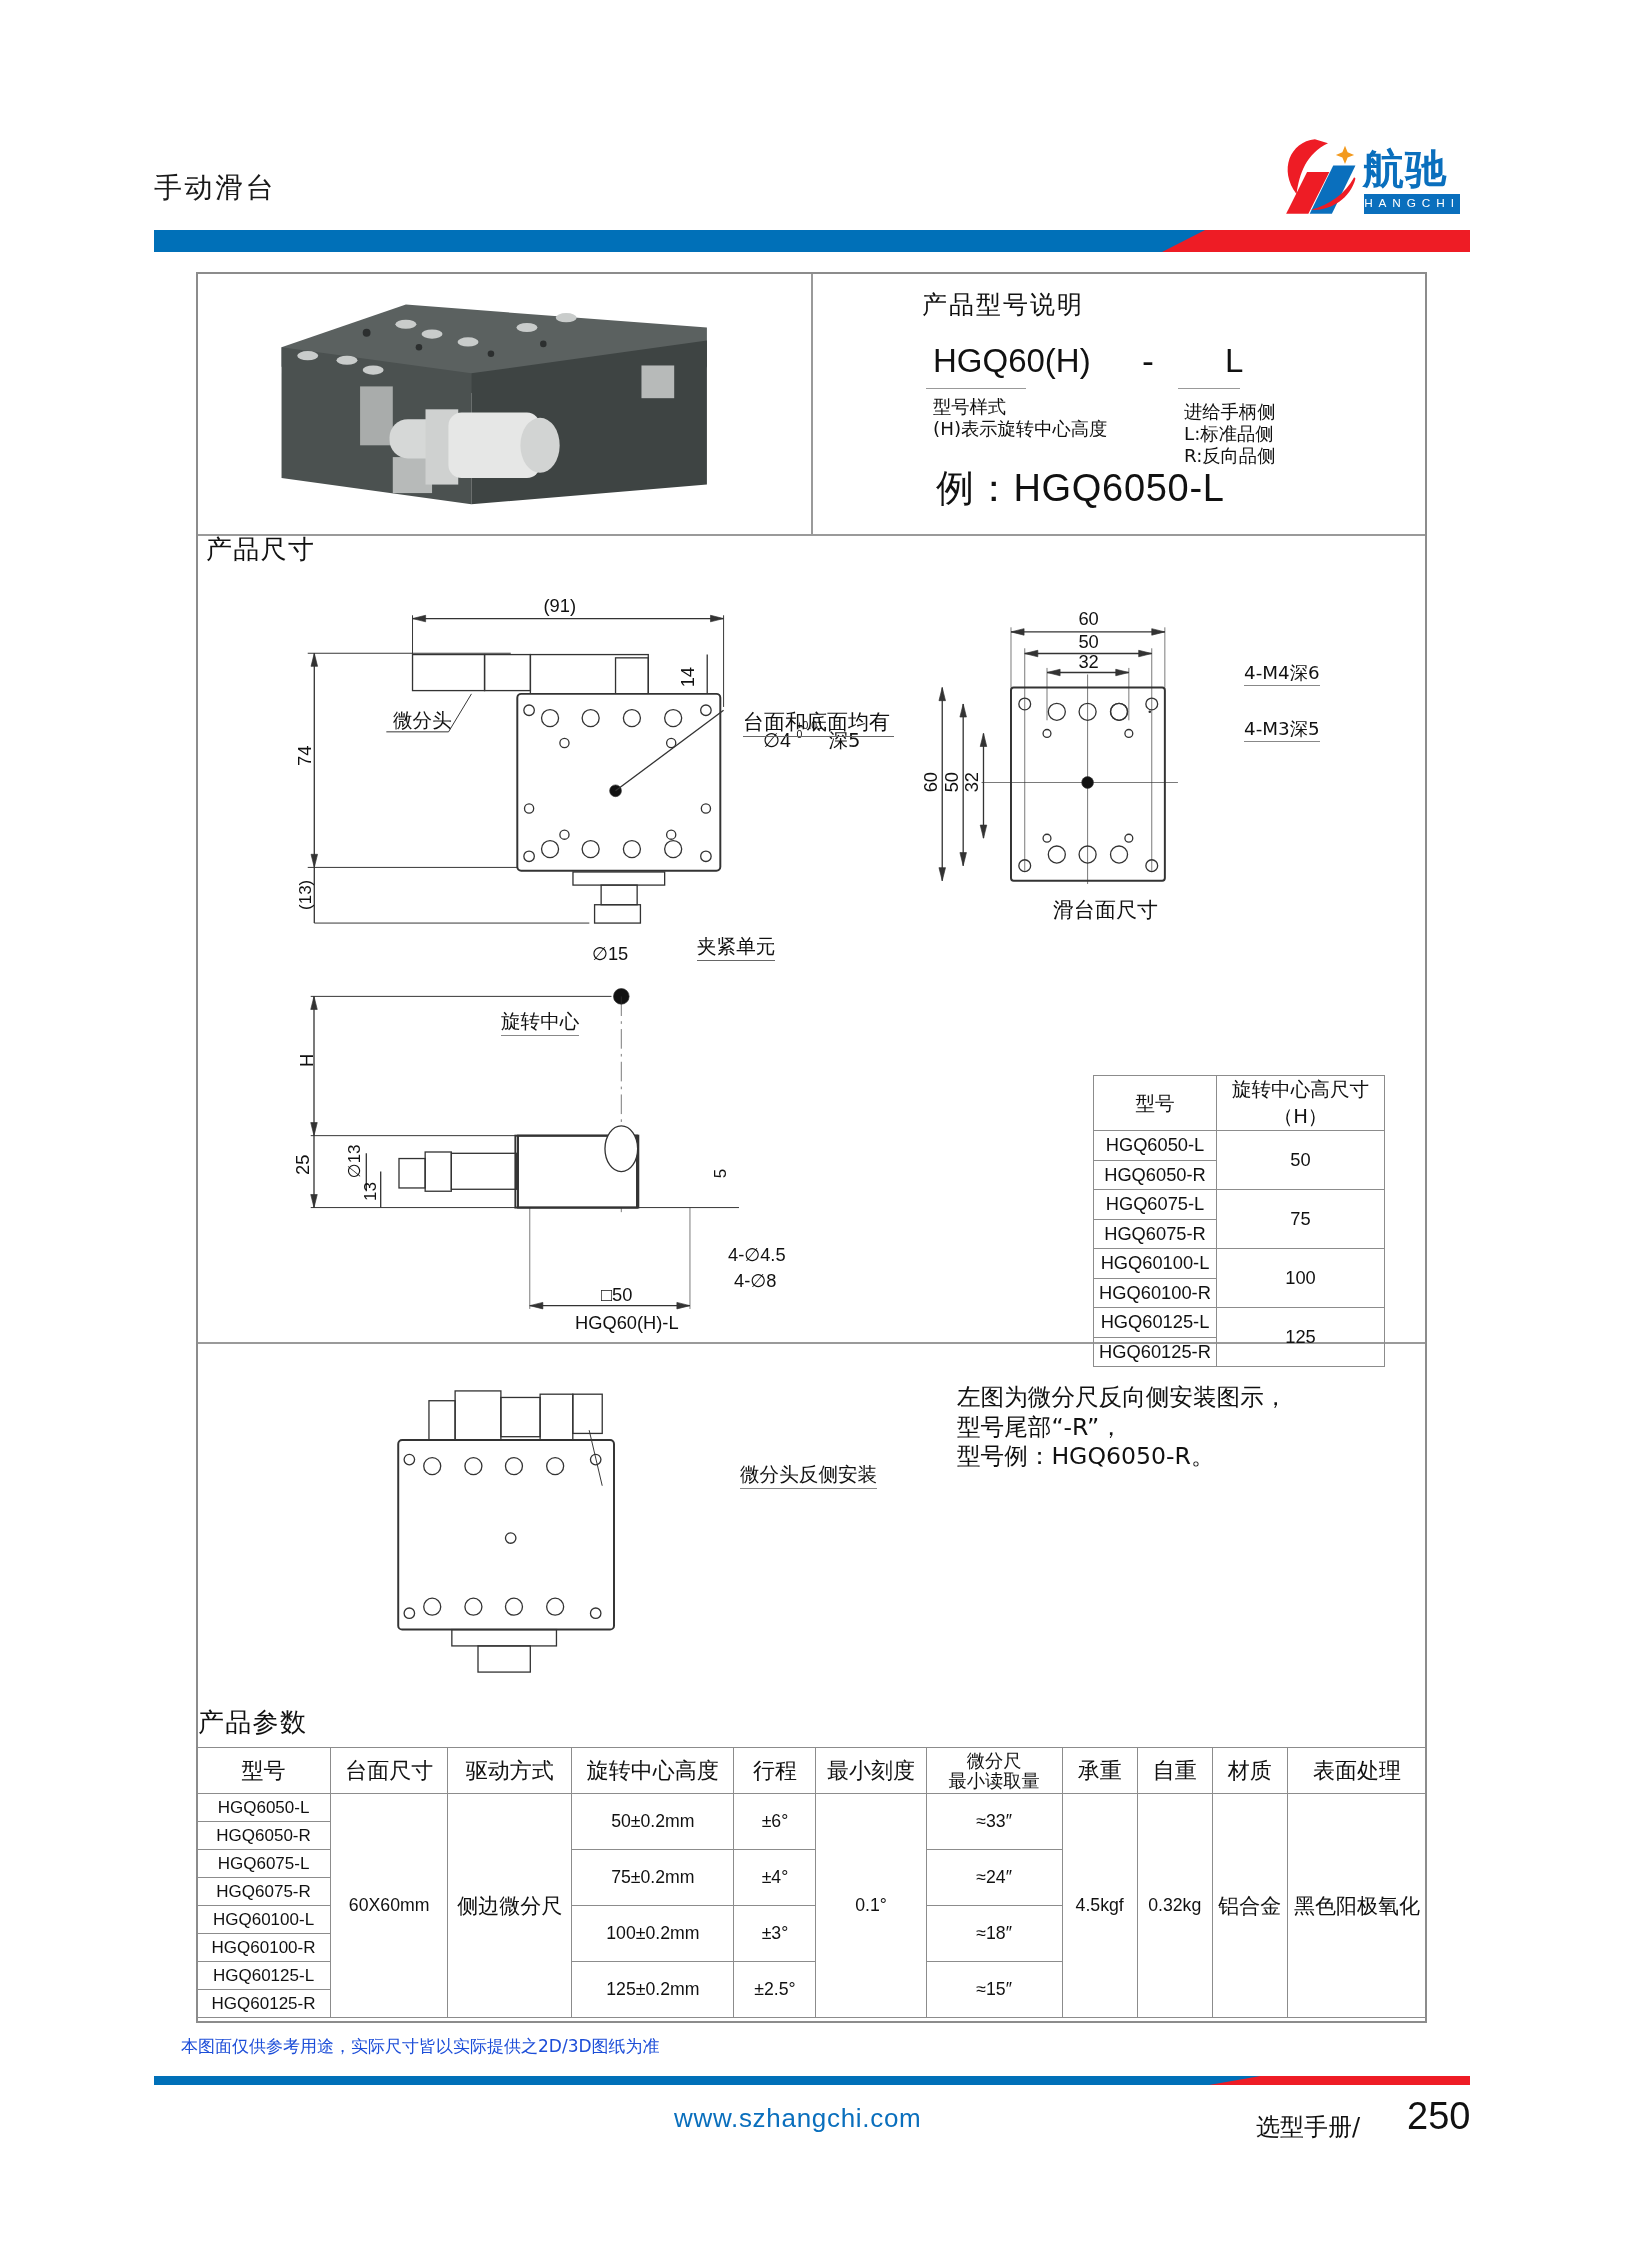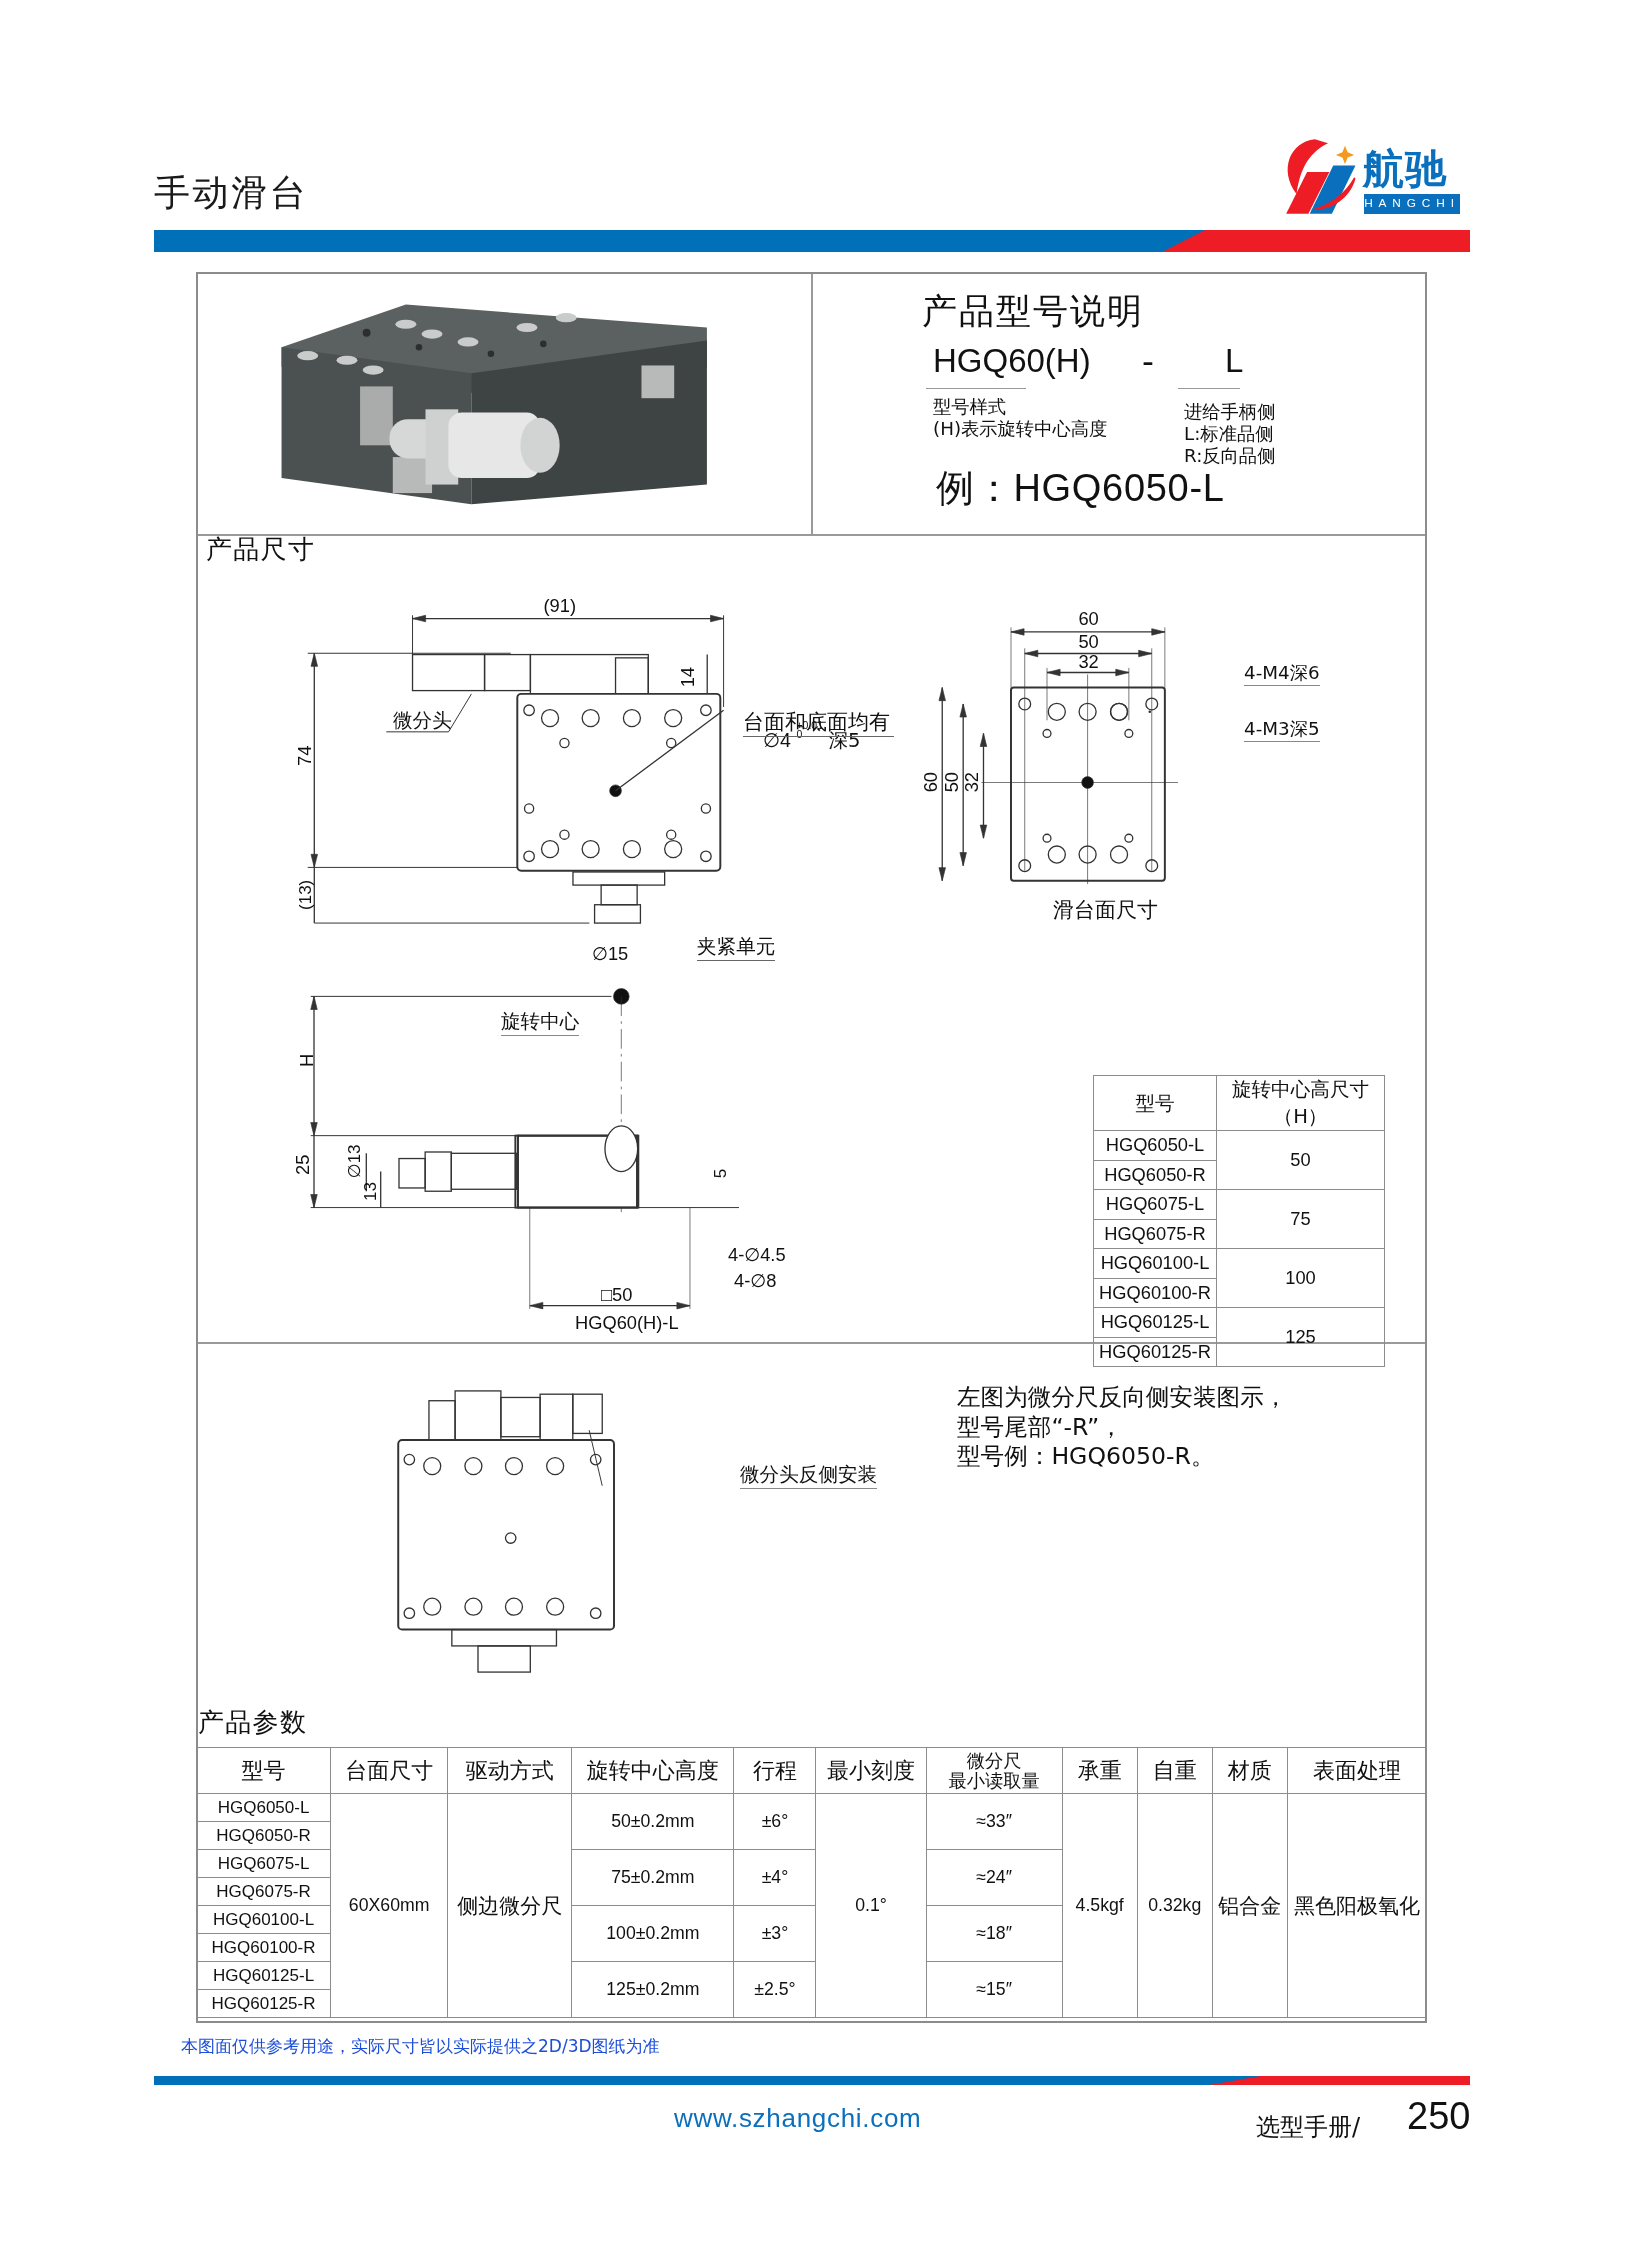--- a/index.html
+++ b/index.html
@@ -8,7 +8,7 @@
   .abs { position: absolute; }
 
   
-  #page-title { left: 154px; top: 169px; font-size: 36px; font-weight: 400; letter-spacing: 2.6px; color: #1a1a1a; }
+  #page-title { left: 154px; top: 169px; font-size: 28px; font-weight: 400; letter-spacing: 2.6px; color: #1a1a1a; }
   .bar { left: 154px; width: 1316px; height: 22px; overflow: hidden; }
   .bar .blue { position: absolute; left: 0; top: 0; width: 100%; height: 100%; background: #0070b8; }
   .bar .red { position: absolute; top: 0; height: 100%; right: 0; background: #ee1c25; clip-path: polygon(14% 0, 100% 0, 100% 100%, 0 100%); }

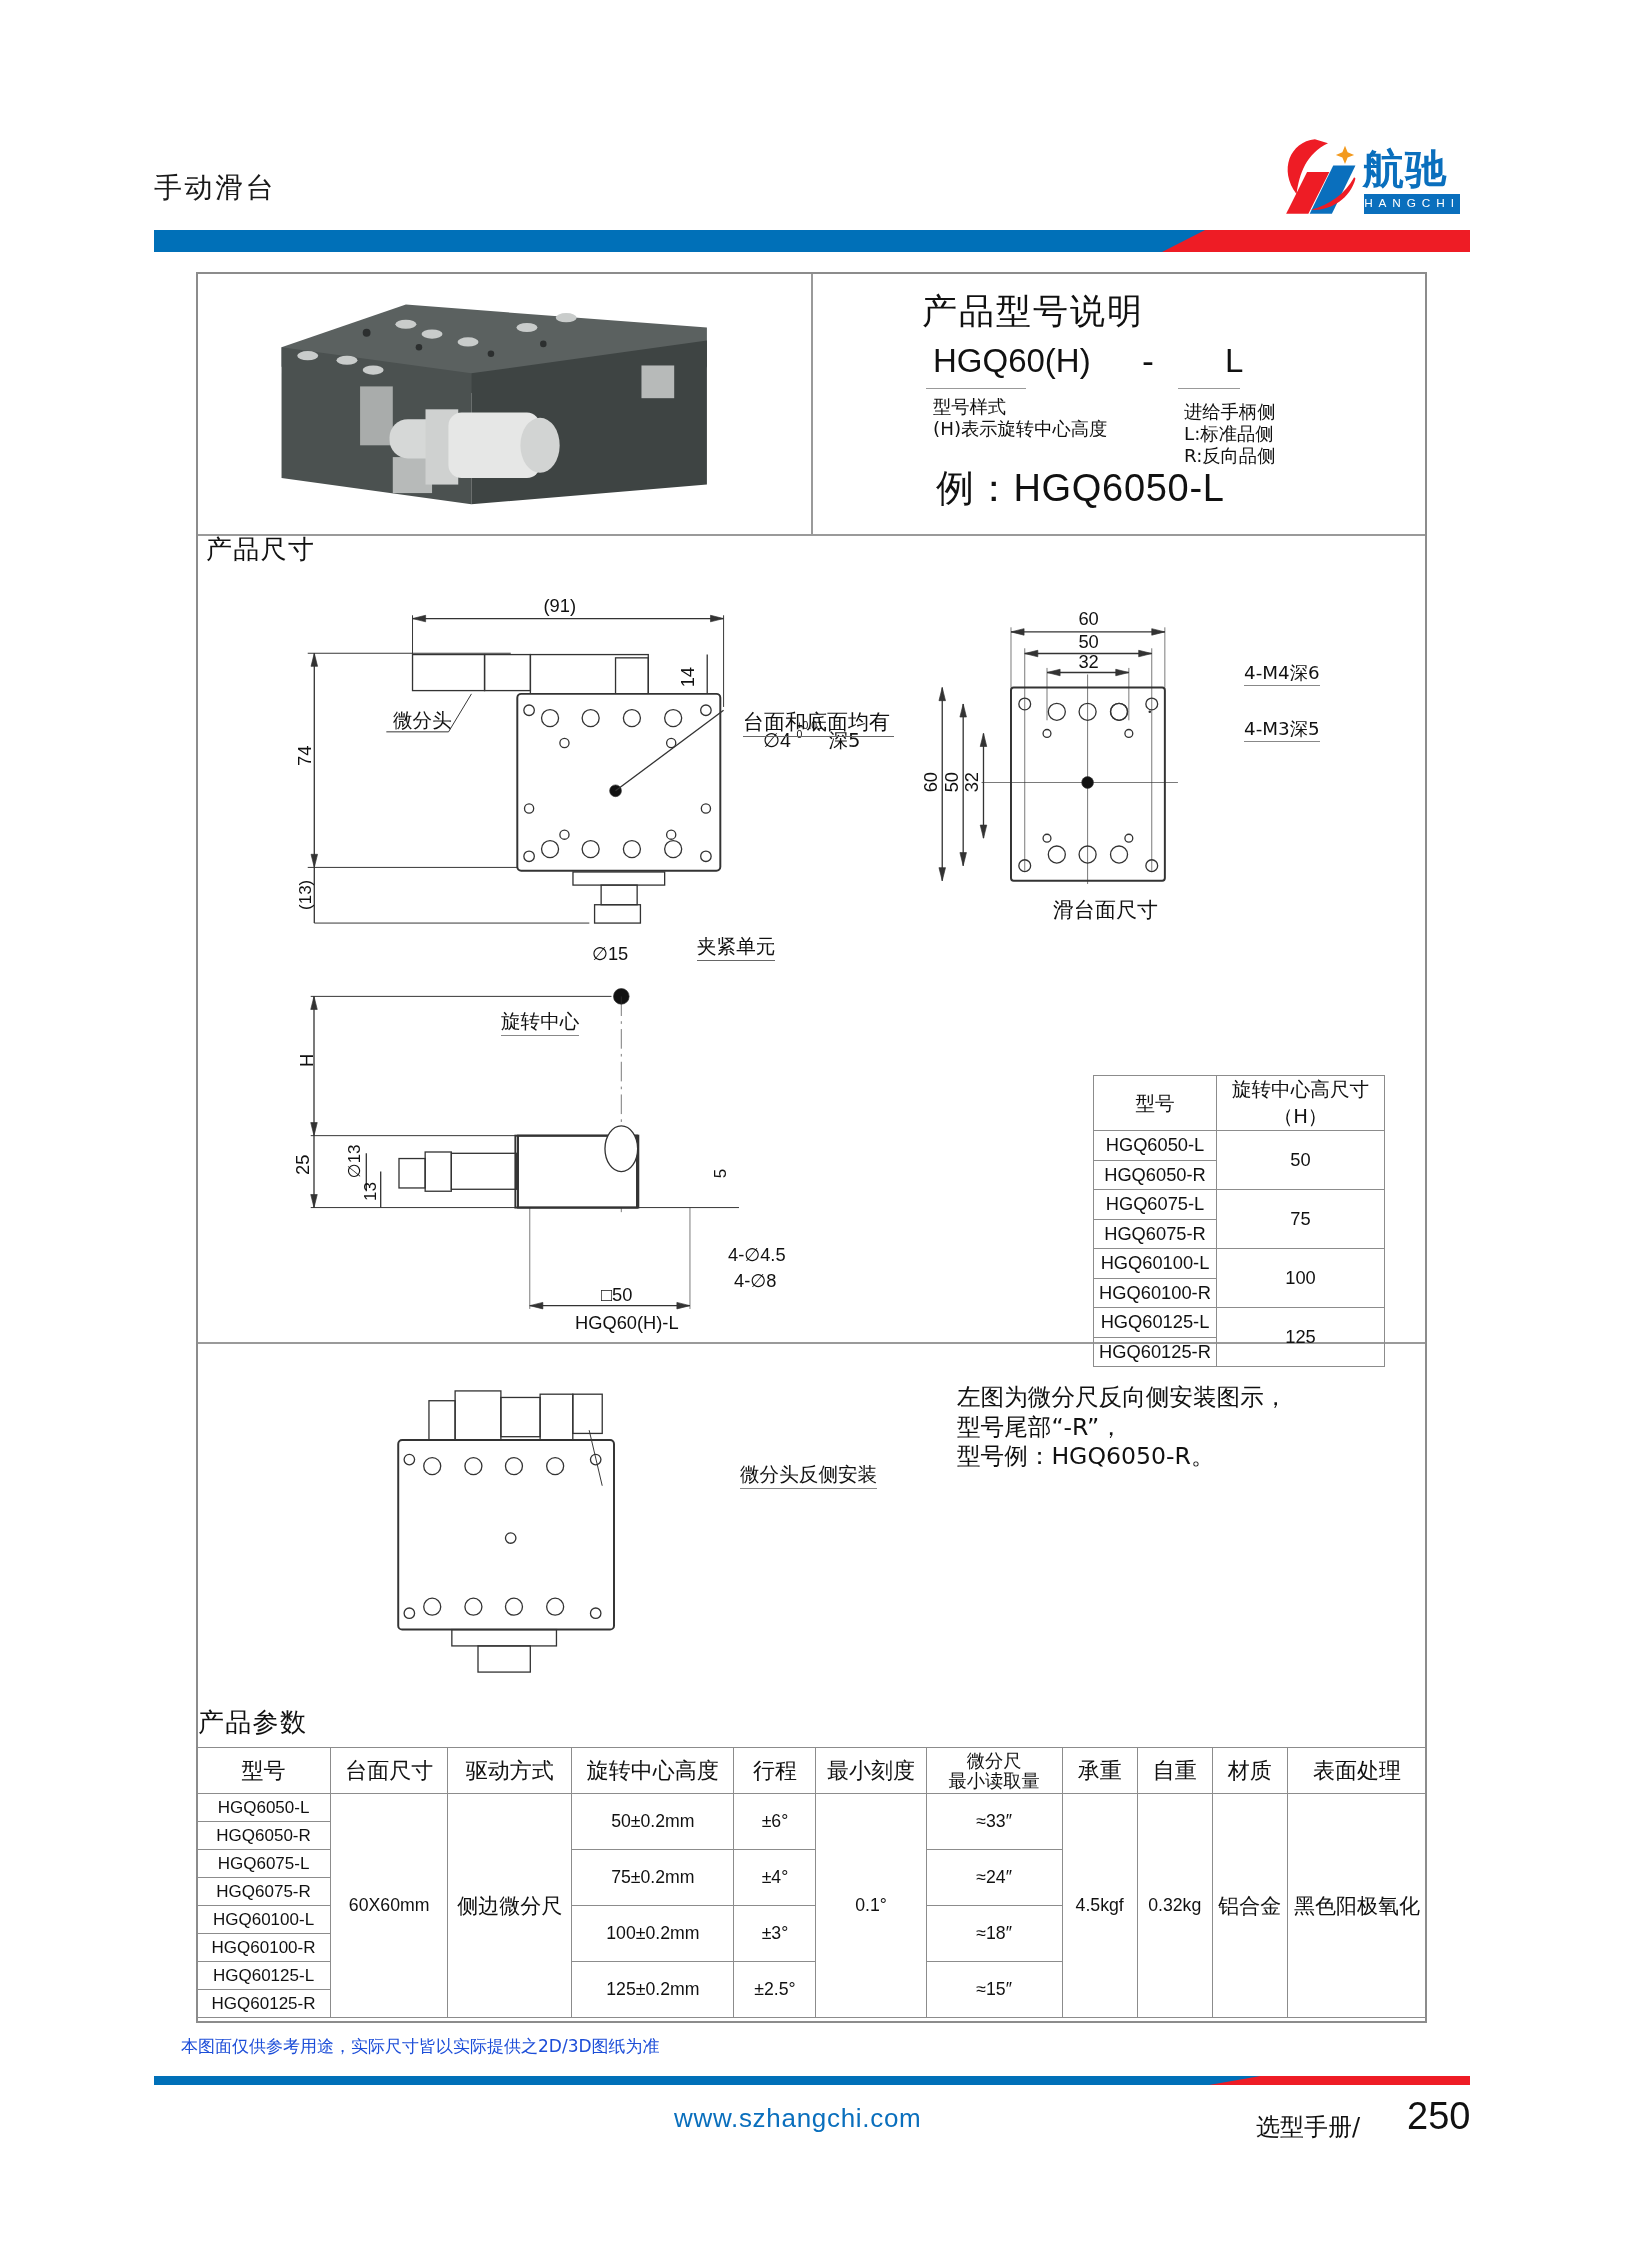--- a/index.html
+++ b/index.html
@@ -28,7 +28,7 @@
   .vline { position: absolute; width: 0; border-left: 2px solid #9a9a9a; }
 
   
-  #model-title { left: 922px; top: 288px; font-size: 35px; letter-spacing: 2px; }
+  #model-title { left: 922px; top: 288px; font-size: 25px; letter-spacing: 2px; }
   #model-code { left: 933px; top: 342px; font-size: 33px; font-family: "Liberation Sans", sans-serif; }
   #model-dash { left: 1142px; top: 342px; font-size: 33px; }
   #model-suffix { left: 1225px; top: 342px; font-size: 33px; font-family: "Liberation Sans", sans-serif; }

